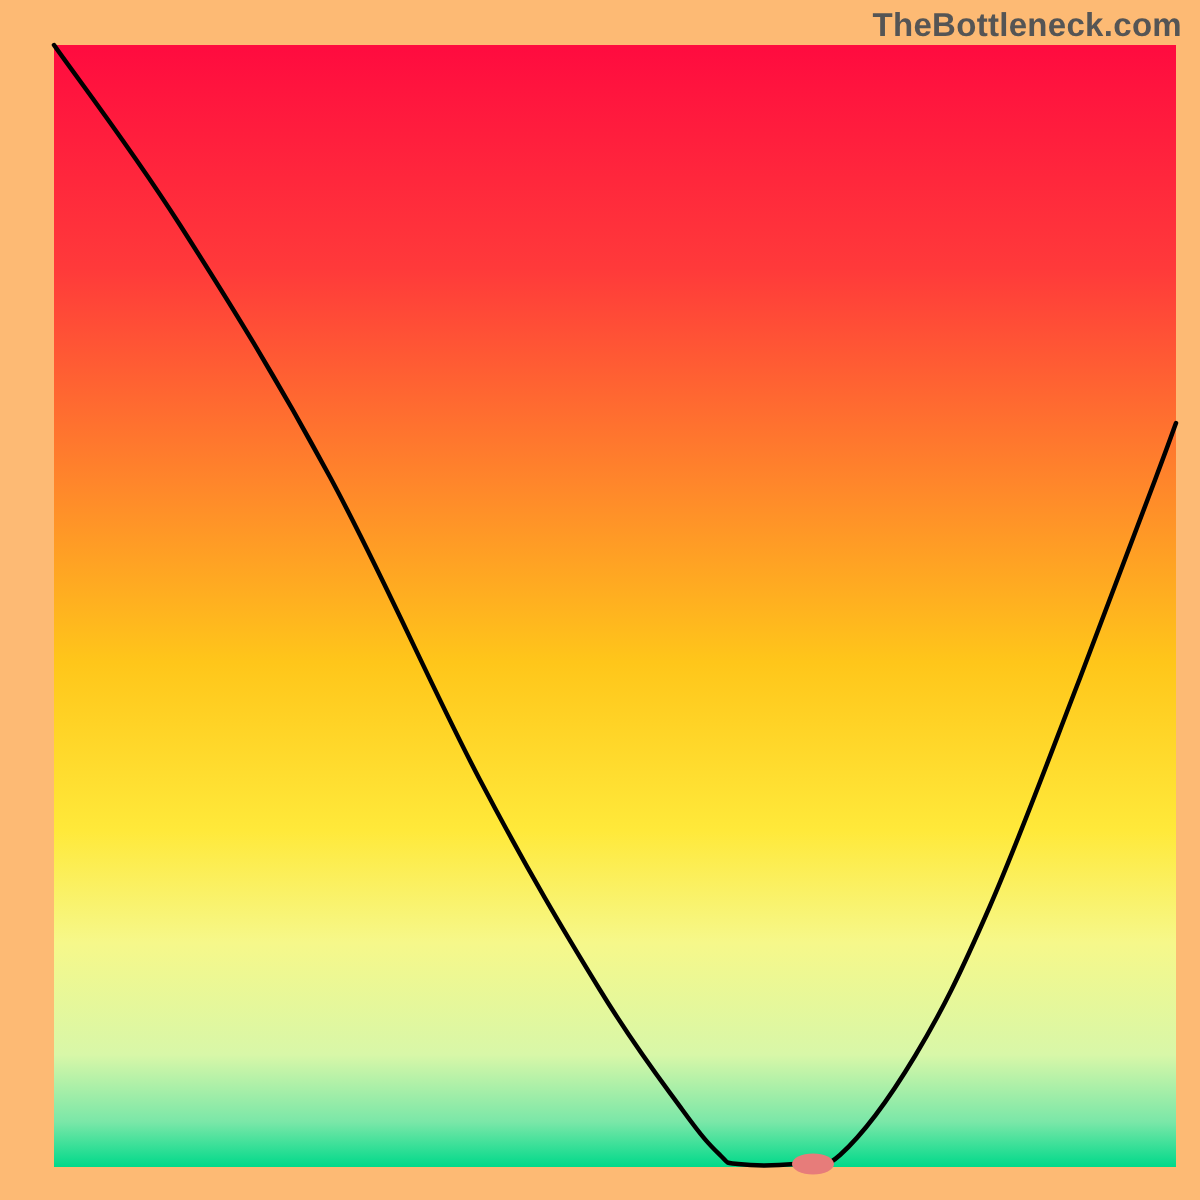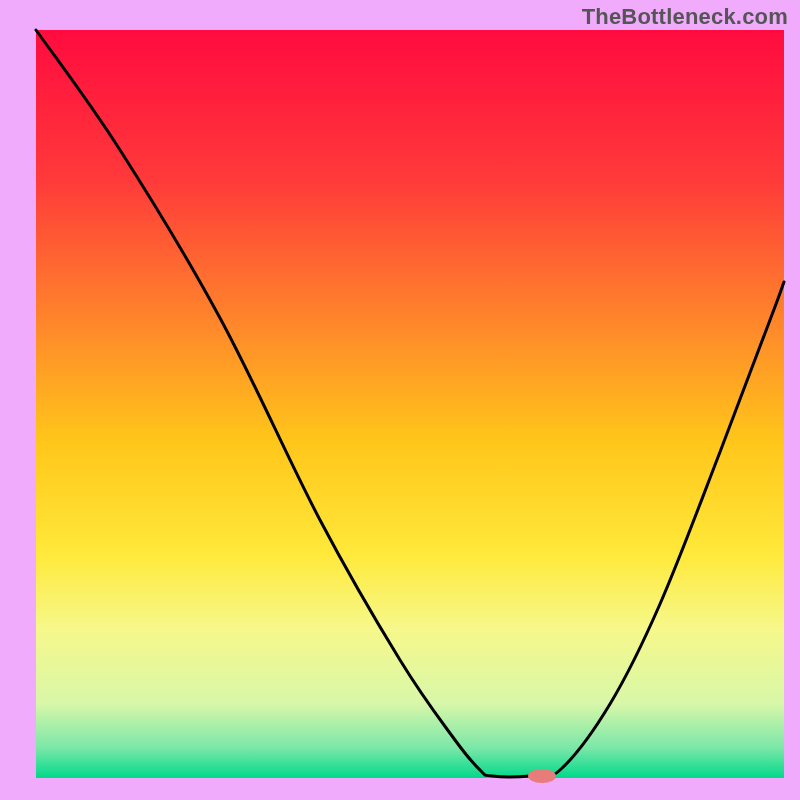--- a/index.html
+++ b/index.html
@@ -15,7 +15,7 @@
     position: relative;
     width: 800px;
     height: 800px;
-    background: #f0abfc;
+    background: #fdba74;
   }
   .watermark {
     position: absolute;

